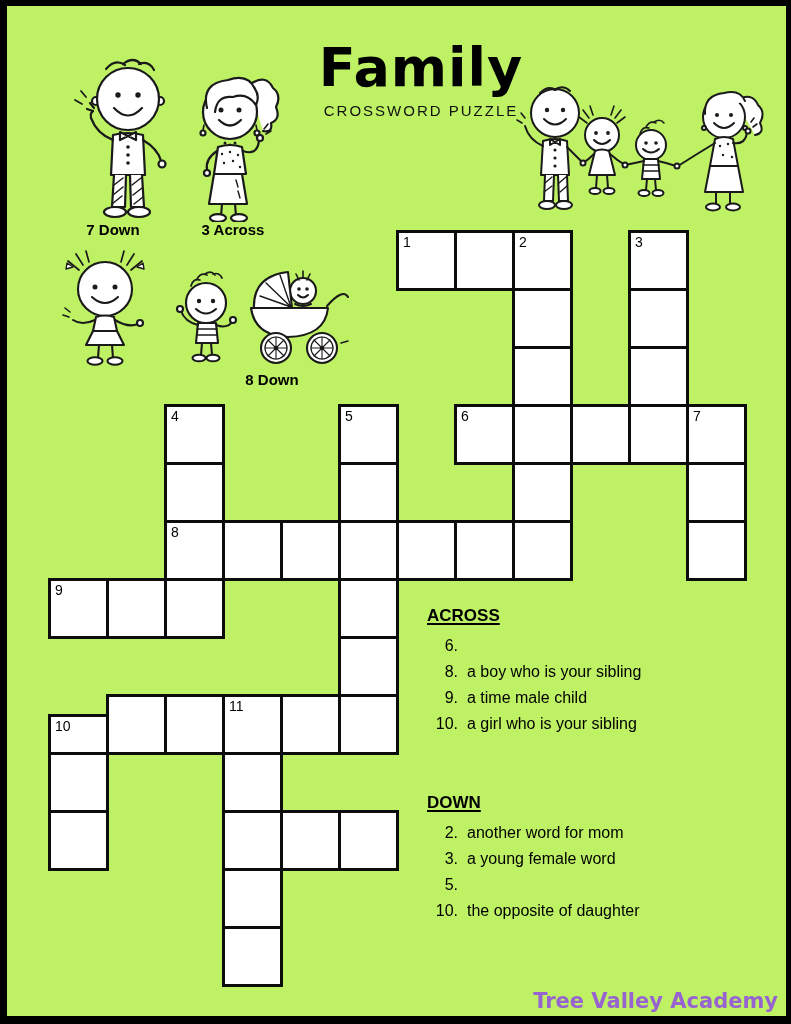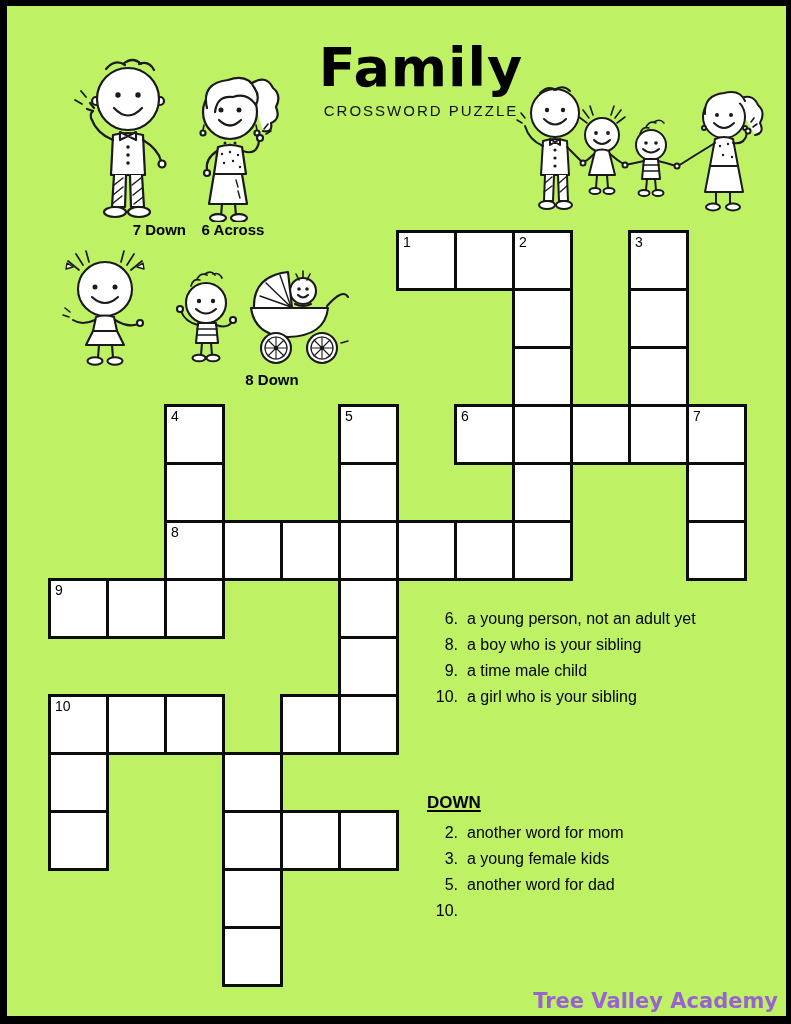--- a/index.html
+++ b/index.html
@@ -95,7 +95,7 @@
       </g>
     </svg>
   </div>
-  <div class="fig-label" style="left:76px;top:221px;text-align:right;">7 Down</div>
+  <div class="fig-label" style="left:58px;top:221px;">7 Down</div>
 
   <div class="fig" style="left:186px;top:70px;">
     <svg width="100" height="152" viewBox="0 0 100 152">

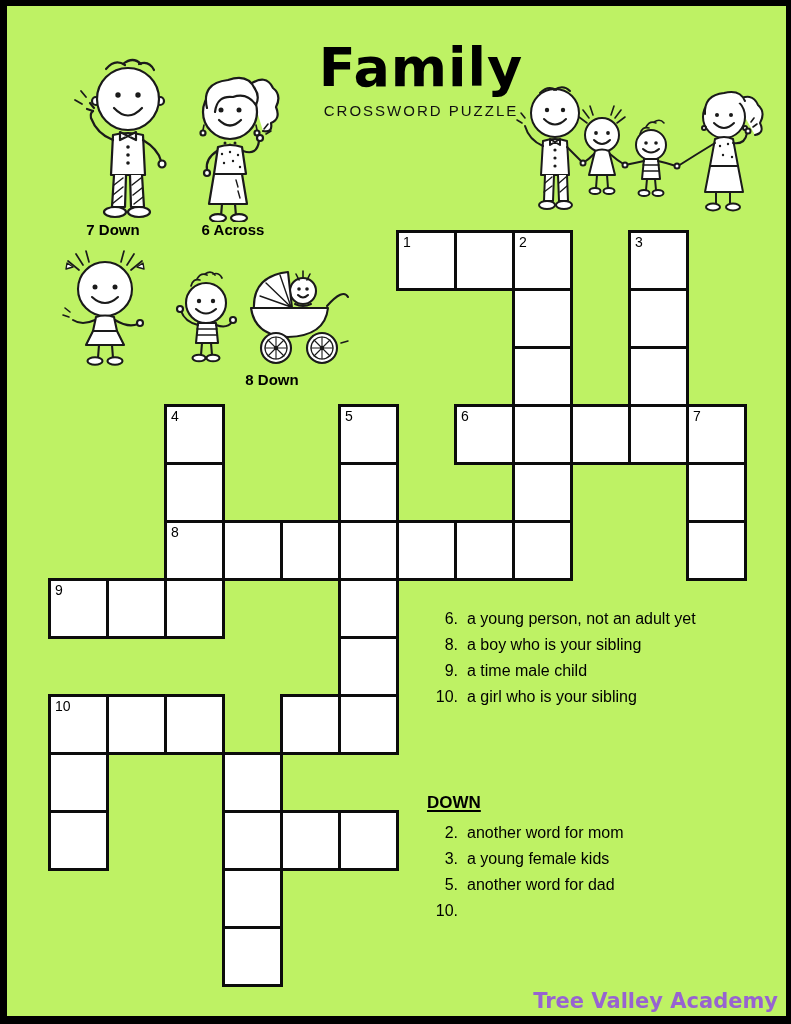--- a/index.html
+++ b/index.html
@@ -132,7 +132,7 @@
       </g>
     </svg>
   </div>
-  <div class="fig-label" style="left:178px;top:221px;">6 Across</div>
+  <div class="fig-label" style="left:178px;top:221px;">3 Across</div>
 
   <div class="fig" style="left:512px;top:82px;">
     <svg width="265" height="142" viewBox="0 0 265 142">

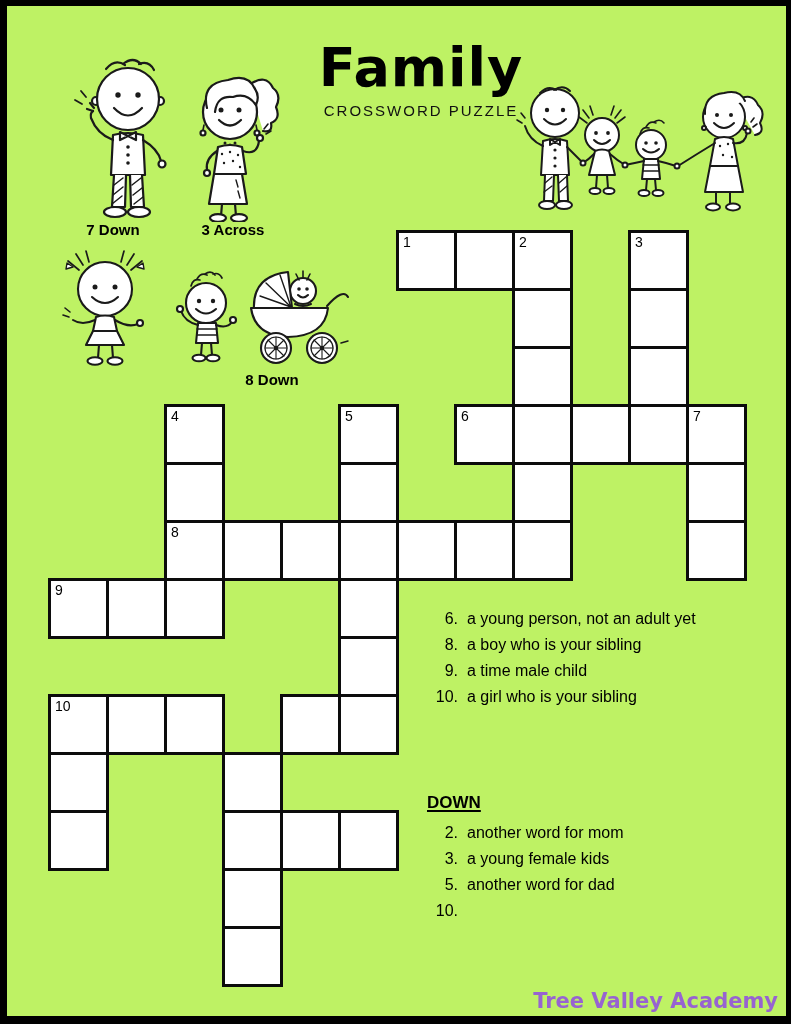--- a/index.html
+++ b/index.html
@@ -338,6 +338,7 @@
     </div>
 
   <section class="clues across">
+    <div class="clue-heading">ACROSS</div>
     <div class="clue-list">
         <div class="clue">
           <span class="clue-num">6.</span>

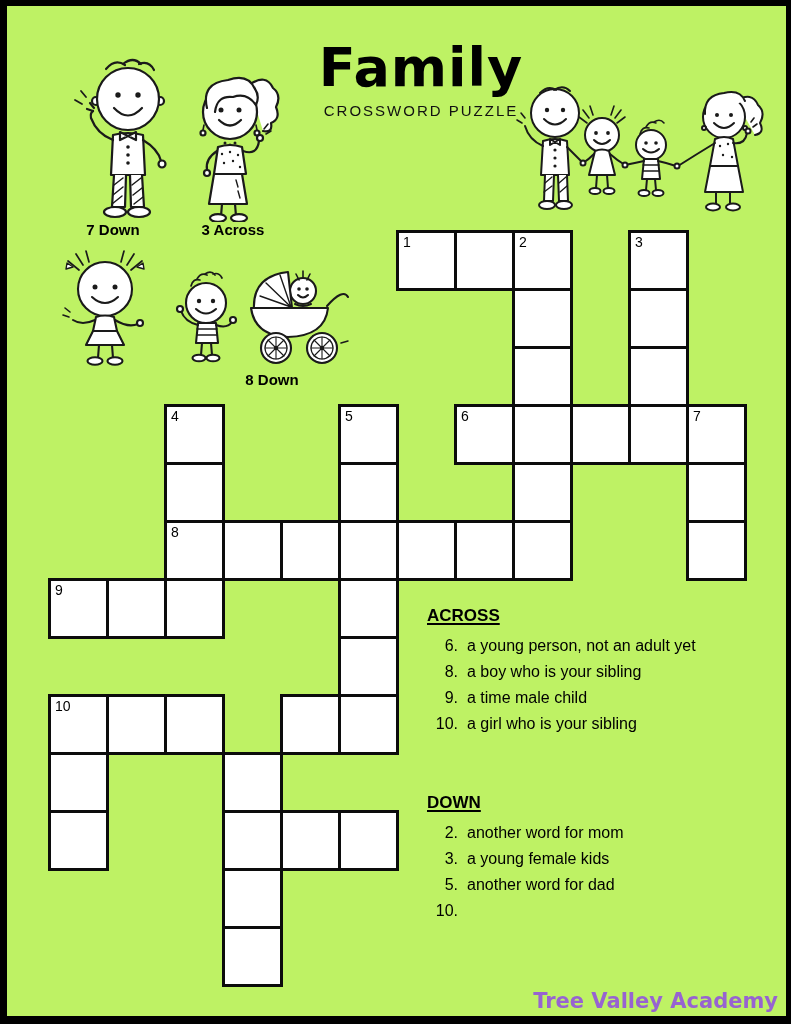--- a/index.html
+++ b/index.html
@@ -342,7 +342,6 @@
     <div class="clue-list">
         <div class="clue">
           <span class="clue-num">6.</span>
-          <span class="clue-text">a young person, not an adult yet</span>
         </div>
         <div class="clue">
           <span class="clue-num">8.</span>

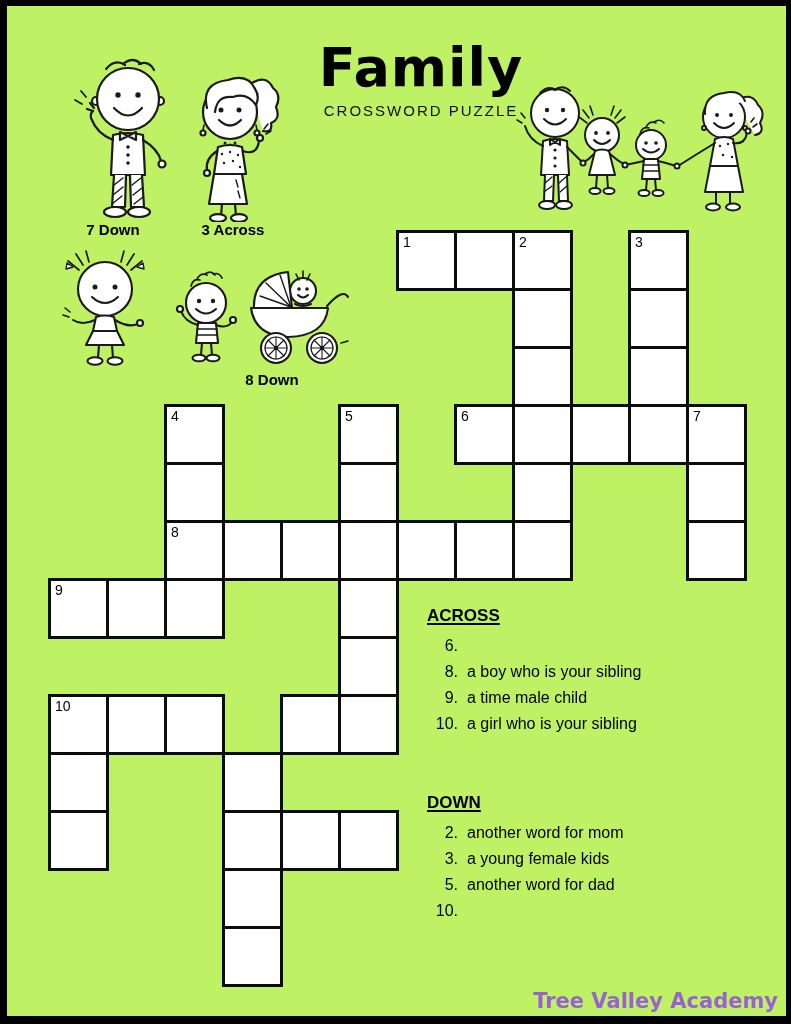--- a/index.html
+++ b/index.html
@@ -325,6 +325,9 @@
       </div>
       <div class="cell" style="left: 58px; top: 464px;"></div>
       <div class="cell" style="left: 116px; top: 464px;"></div>
+      <div class="cell" style="left: 174px; top: 464px;">
+        <span class="cellnum">11</span>
+      </div>
       <div class="cell" style="left: 232px; top: 464px;"></div>
       <div class="cell" style="left: 290px; top: 464px;"></div>
       <div class="cell" style="left: 0px; top: 522px;"></div>

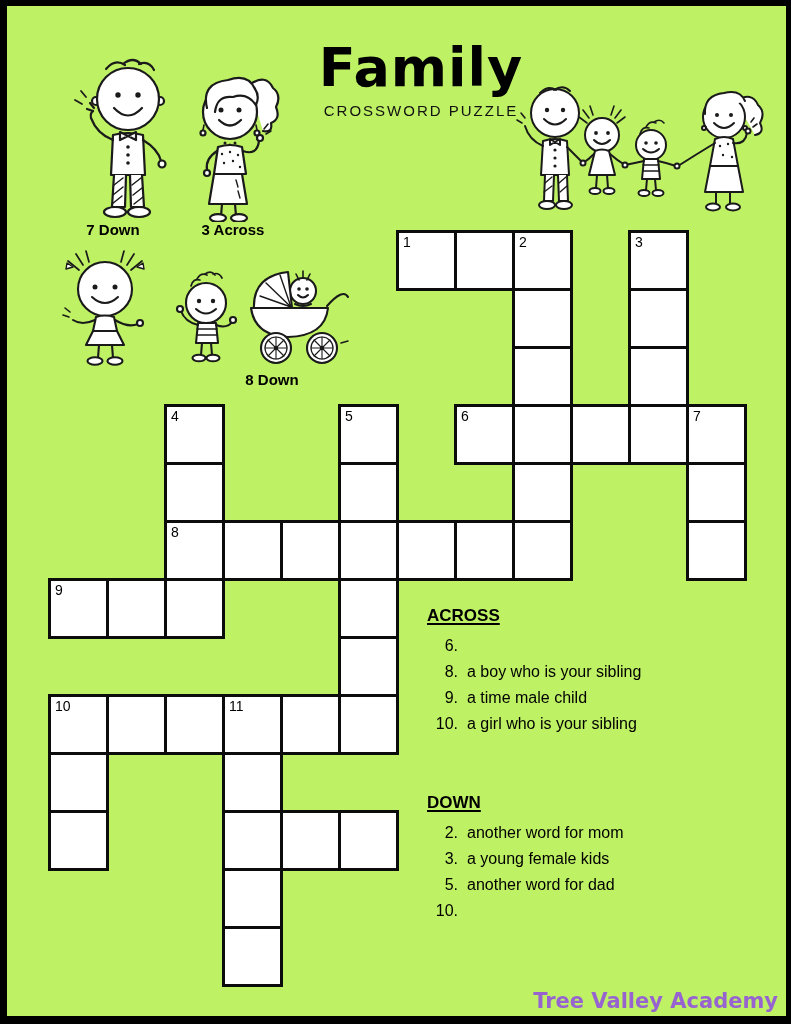--- a/index.html
+++ b/index.html
@@ -320,7 +320,7 @@
       <div class="cell" style="left: 116px; top: 348px;"></div>
       <div class="cell" style="left: 290px; top: 348px;"></div>
       <div class="cell" style="left: 290px; top: 406px;"></div>
-      <div class="cell" style="left: 0px; top: 464px;">
+      <div class="cell" style="left: 0px; top: 484px;">
         <span class="cellnum">10</span>
       </div>
       <div class="cell" style="left: 58px; top: 464px;"></div>

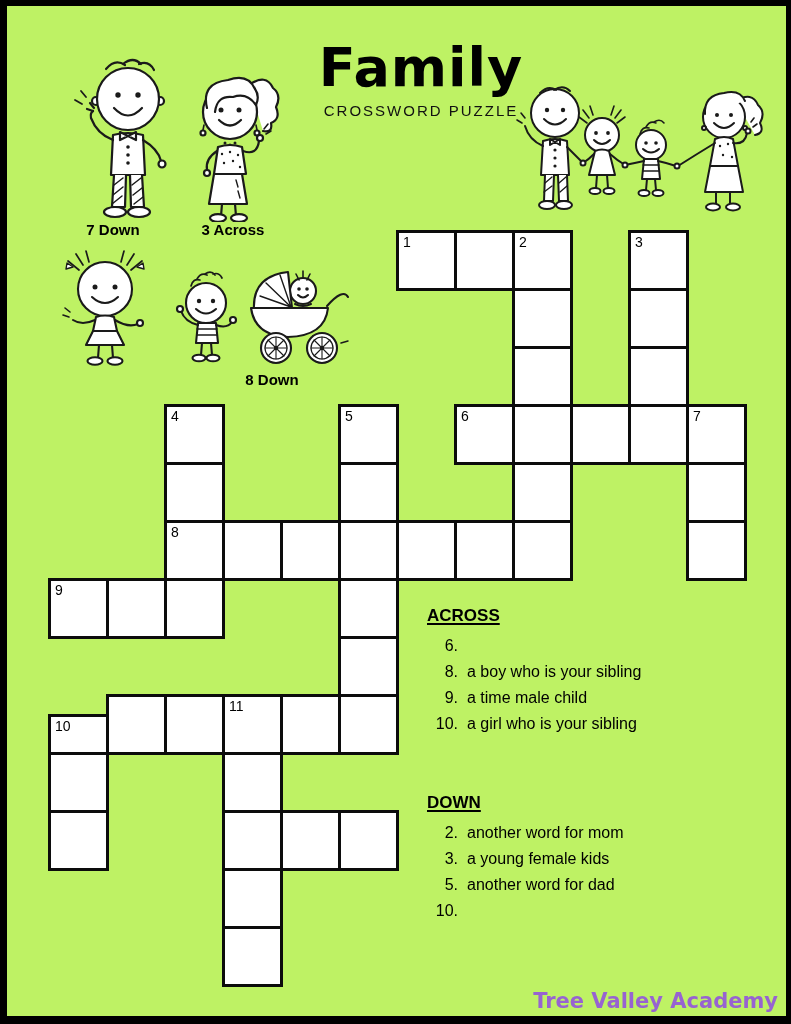--- a/index.html
+++ b/index.html
@@ -370,7 +370,7 @@
         </div>
         <div class="clue">
           <span class="clue-num">3.</span>
-          <span class="clue-text">a young female kids</span>
+          <span class="clue-text">a young female word</span>
         </div>
         <div class="clue">
           <span class="clue-num">5.</span>

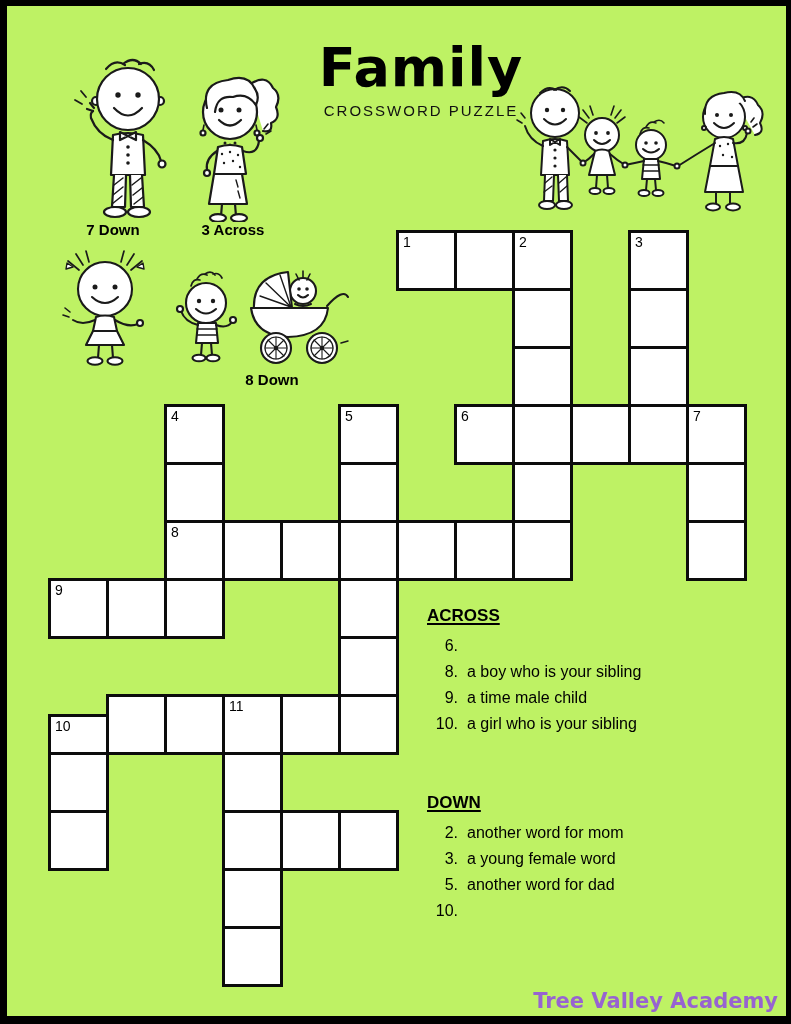--- a/index.html
+++ b/index.html
@@ -374,7 +374,6 @@
         </div>
         <div class="clue">
           <span class="clue-num">5.</span>
-          <span class="clue-text">another word for dad</span>
         </div>
         <div class="clue">
           <span class="clue-num">10.</span>

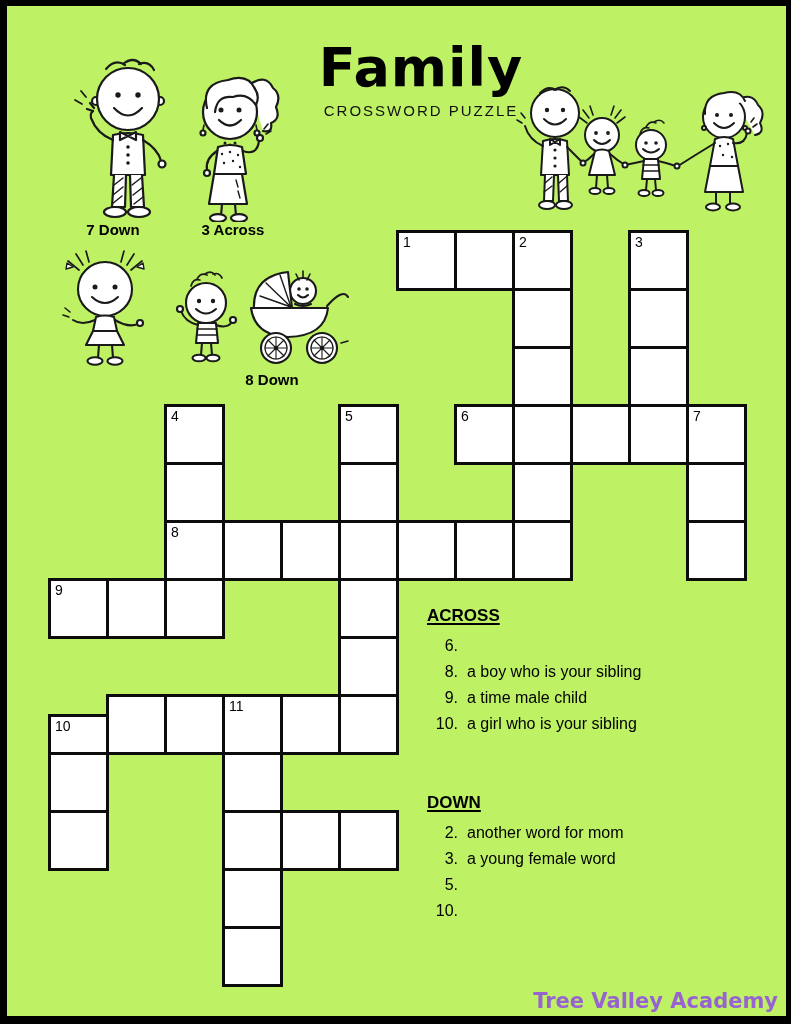--- a/index.html
+++ b/index.html
@@ -377,6 +377,7 @@
         </div>
         <div class="clue">
           <span class="clue-num">10.</span>
+          <span class="clue-text">the opposite of daughter</span>
         </div>
       </div>
   </section>

